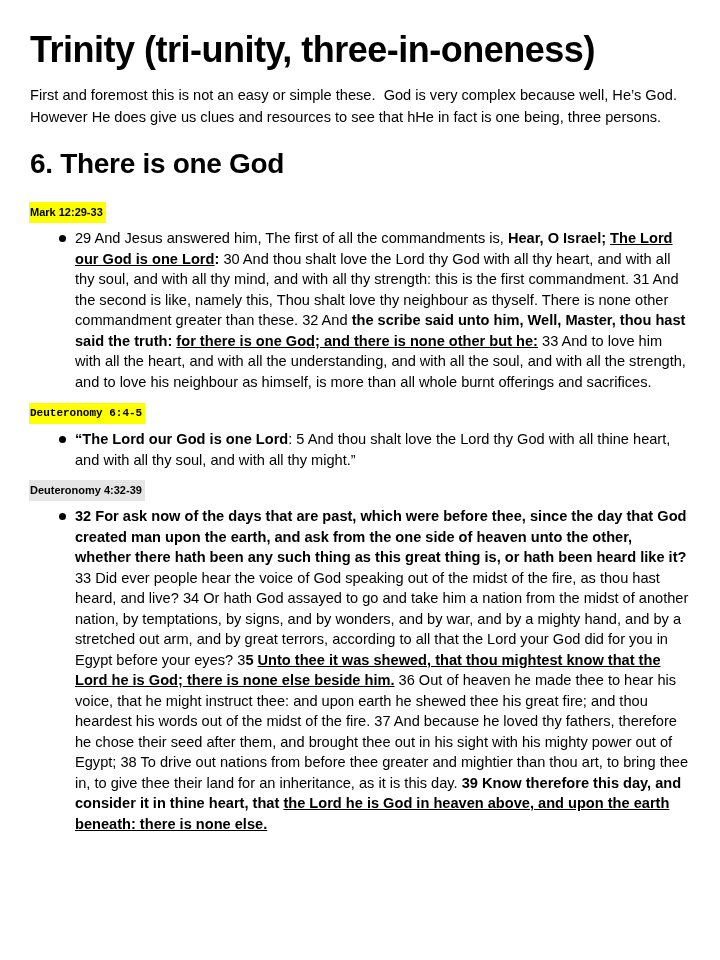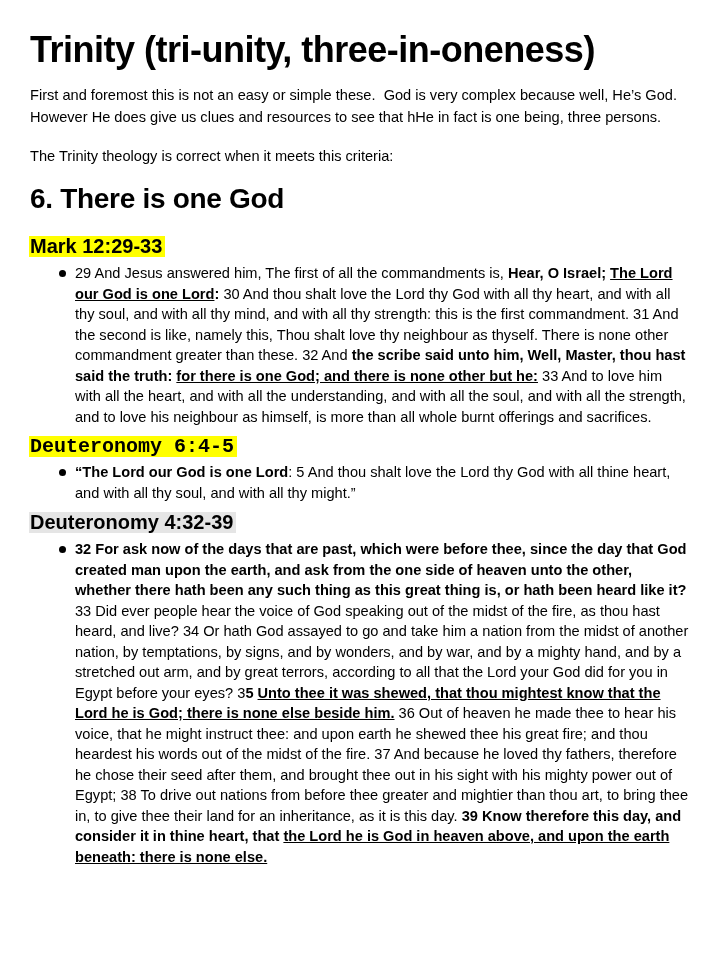--- a/index.html
+++ b/index.html
@@ -54,7 +54,6 @@
 
   <p class="intro">First and foremost this is not an easy or simple these.  God is very complex because well, He’s God. However He does give us clues and resources to see that hHe in fact is one being, three persons.</p>
 
-  <p class="criteria-intro">The Trinity theology is correct when it meets this criteria:</p>
 
 
   <h2>6. There is one God</h2>

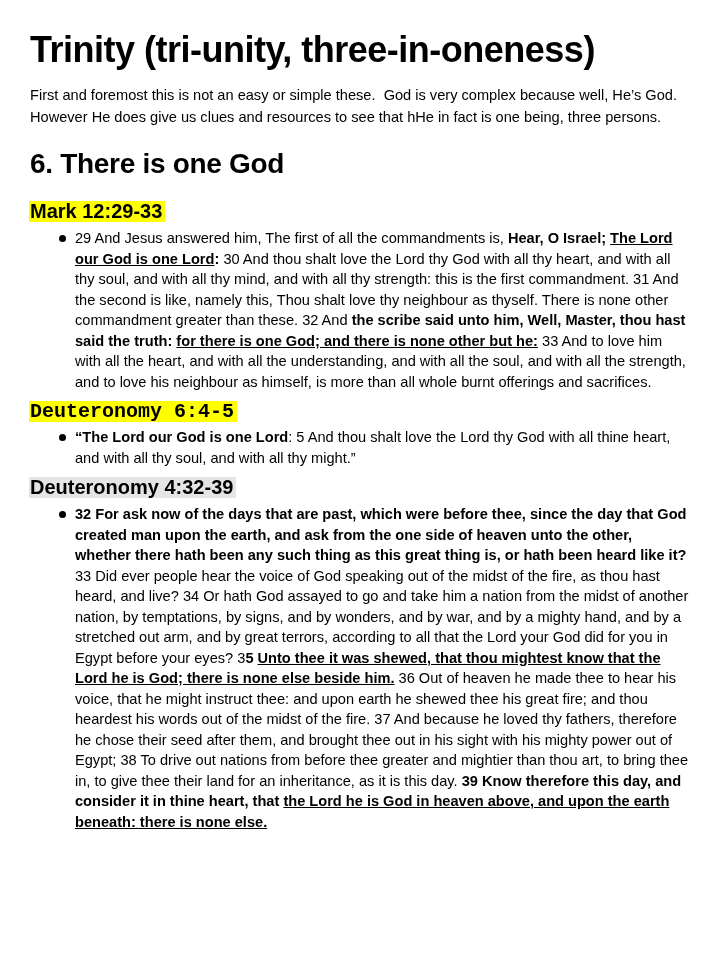--- a/index.html
+++ b/index.html
@@ -31,7 +31,7 @@
   .passage{margin:0;}
   .ref-row{margin:9px 0 5px 0;line-height:20px;}
   .hl{
-    display:inline-block;font-weight:bold;font-size:20px;line-height:19px;
+    display:inline-block;font-weight:bold;font-size:11px;line-height:19px;
     padding:1px 3px 1px 1px;margin-left:-1px;
   }
   .verse{

